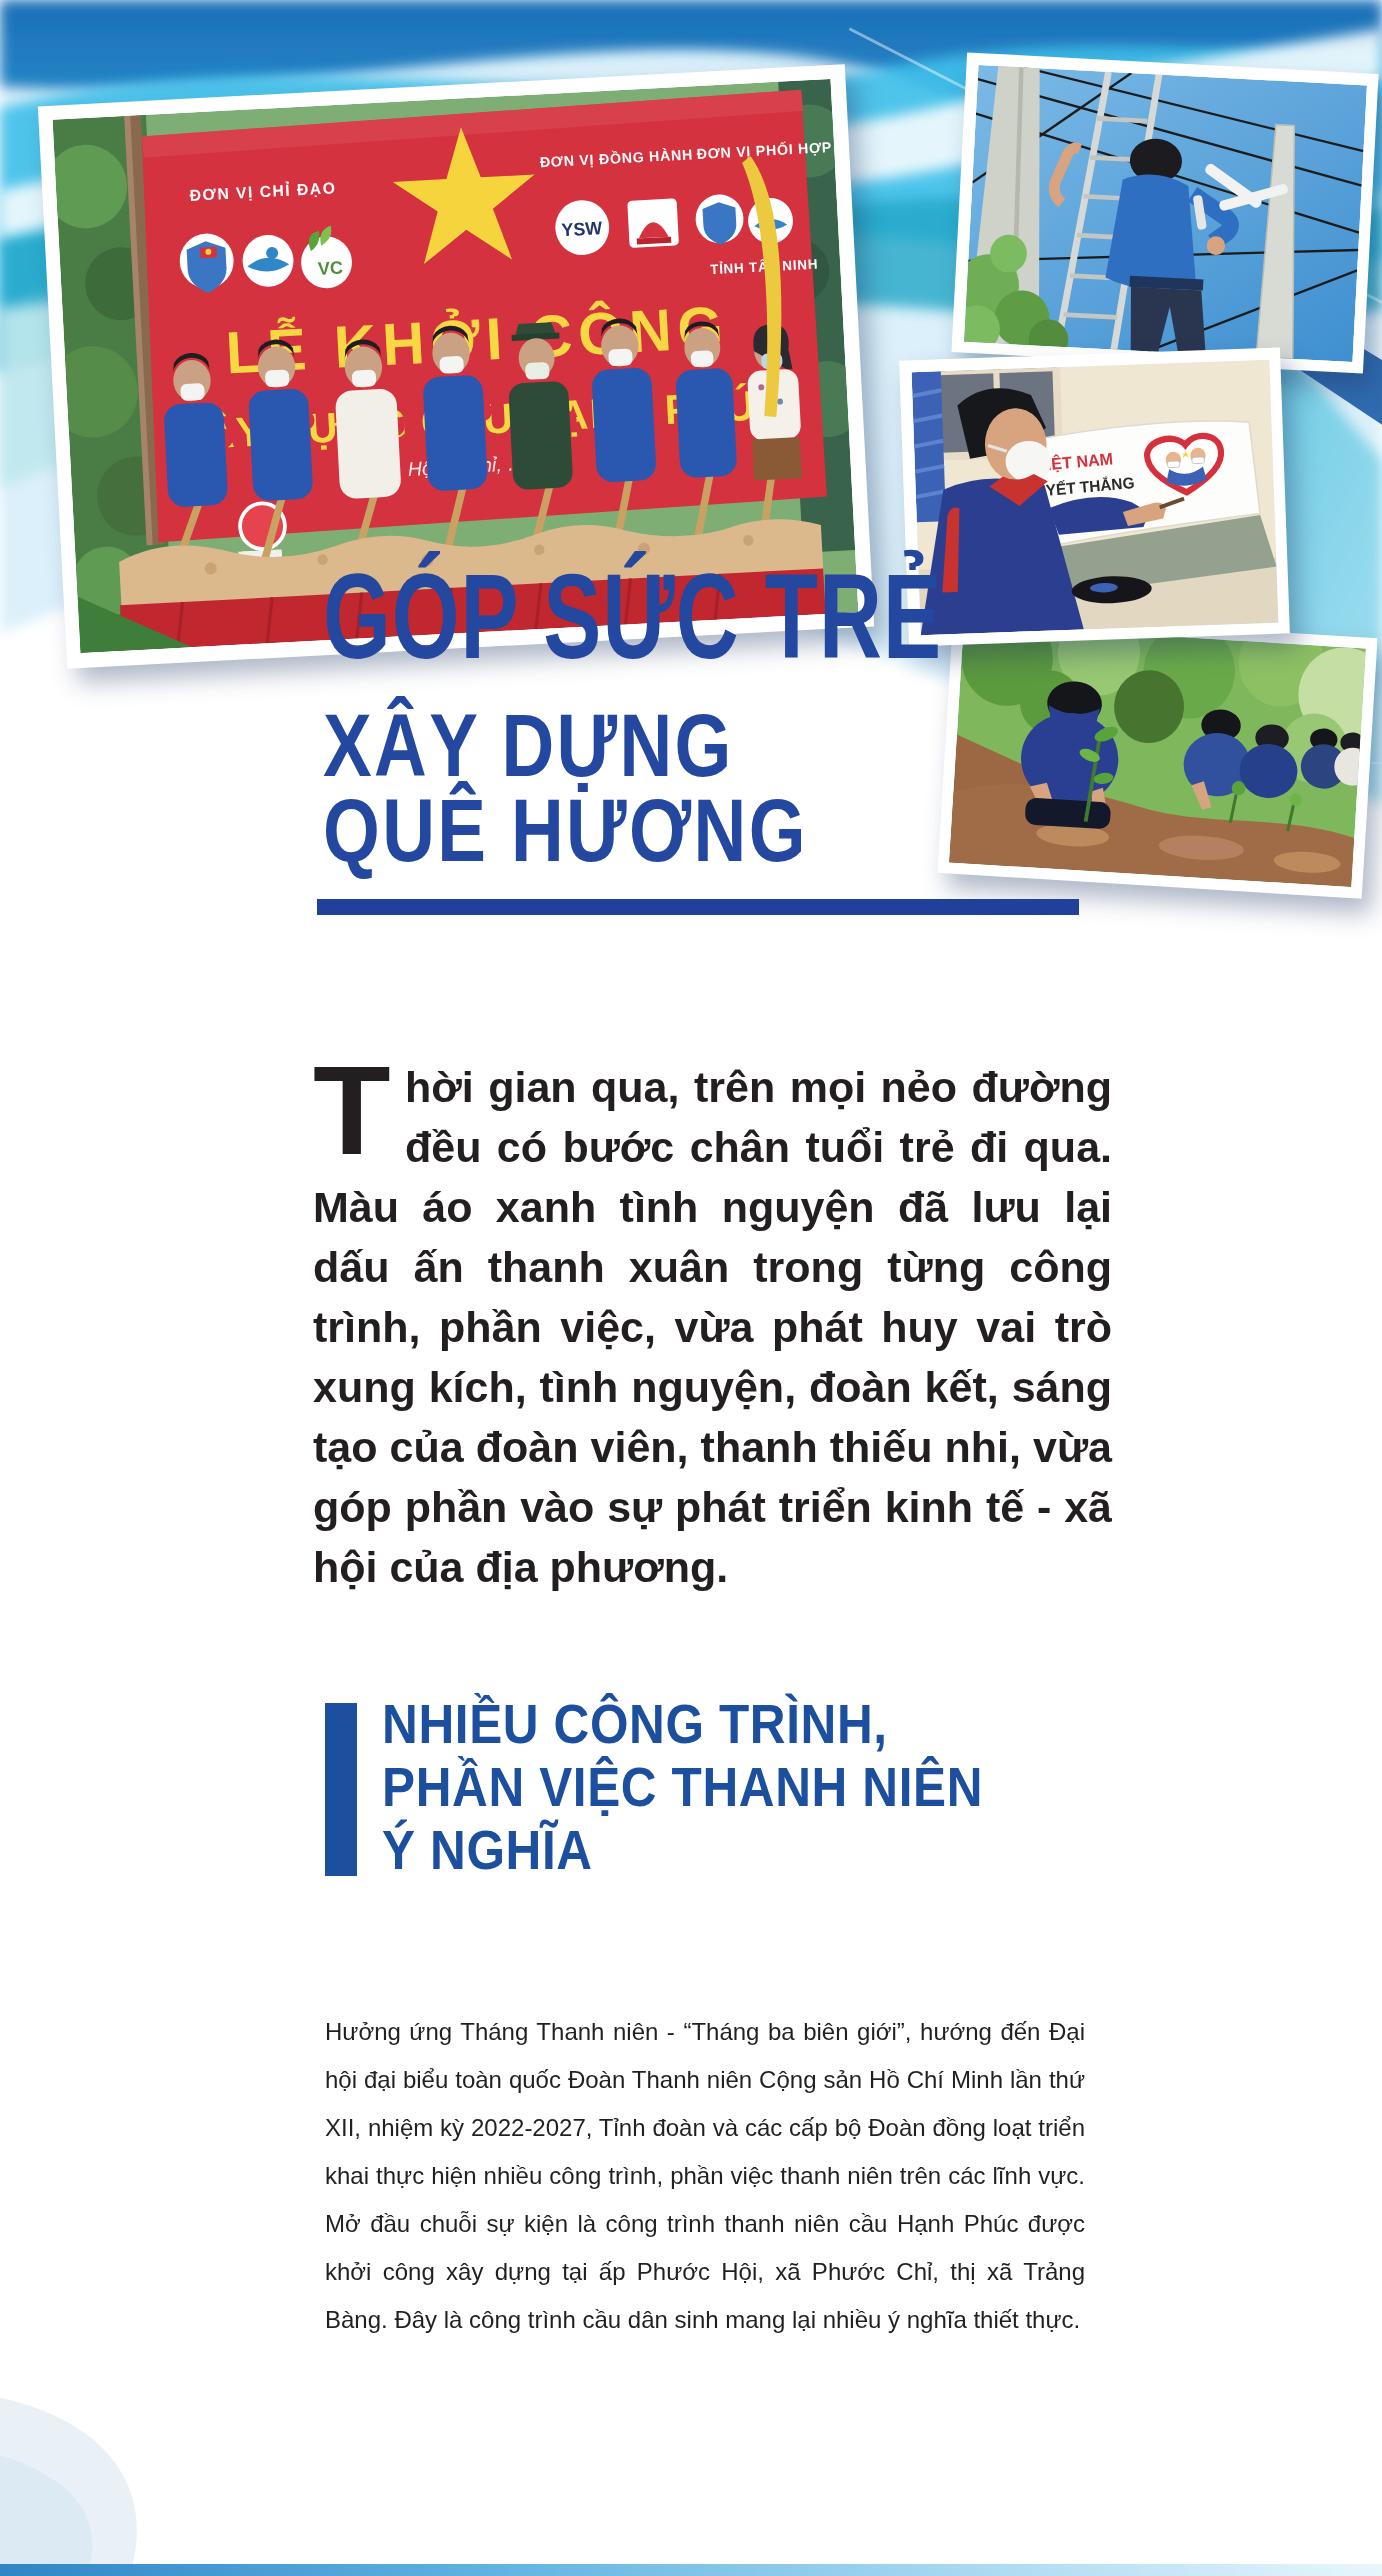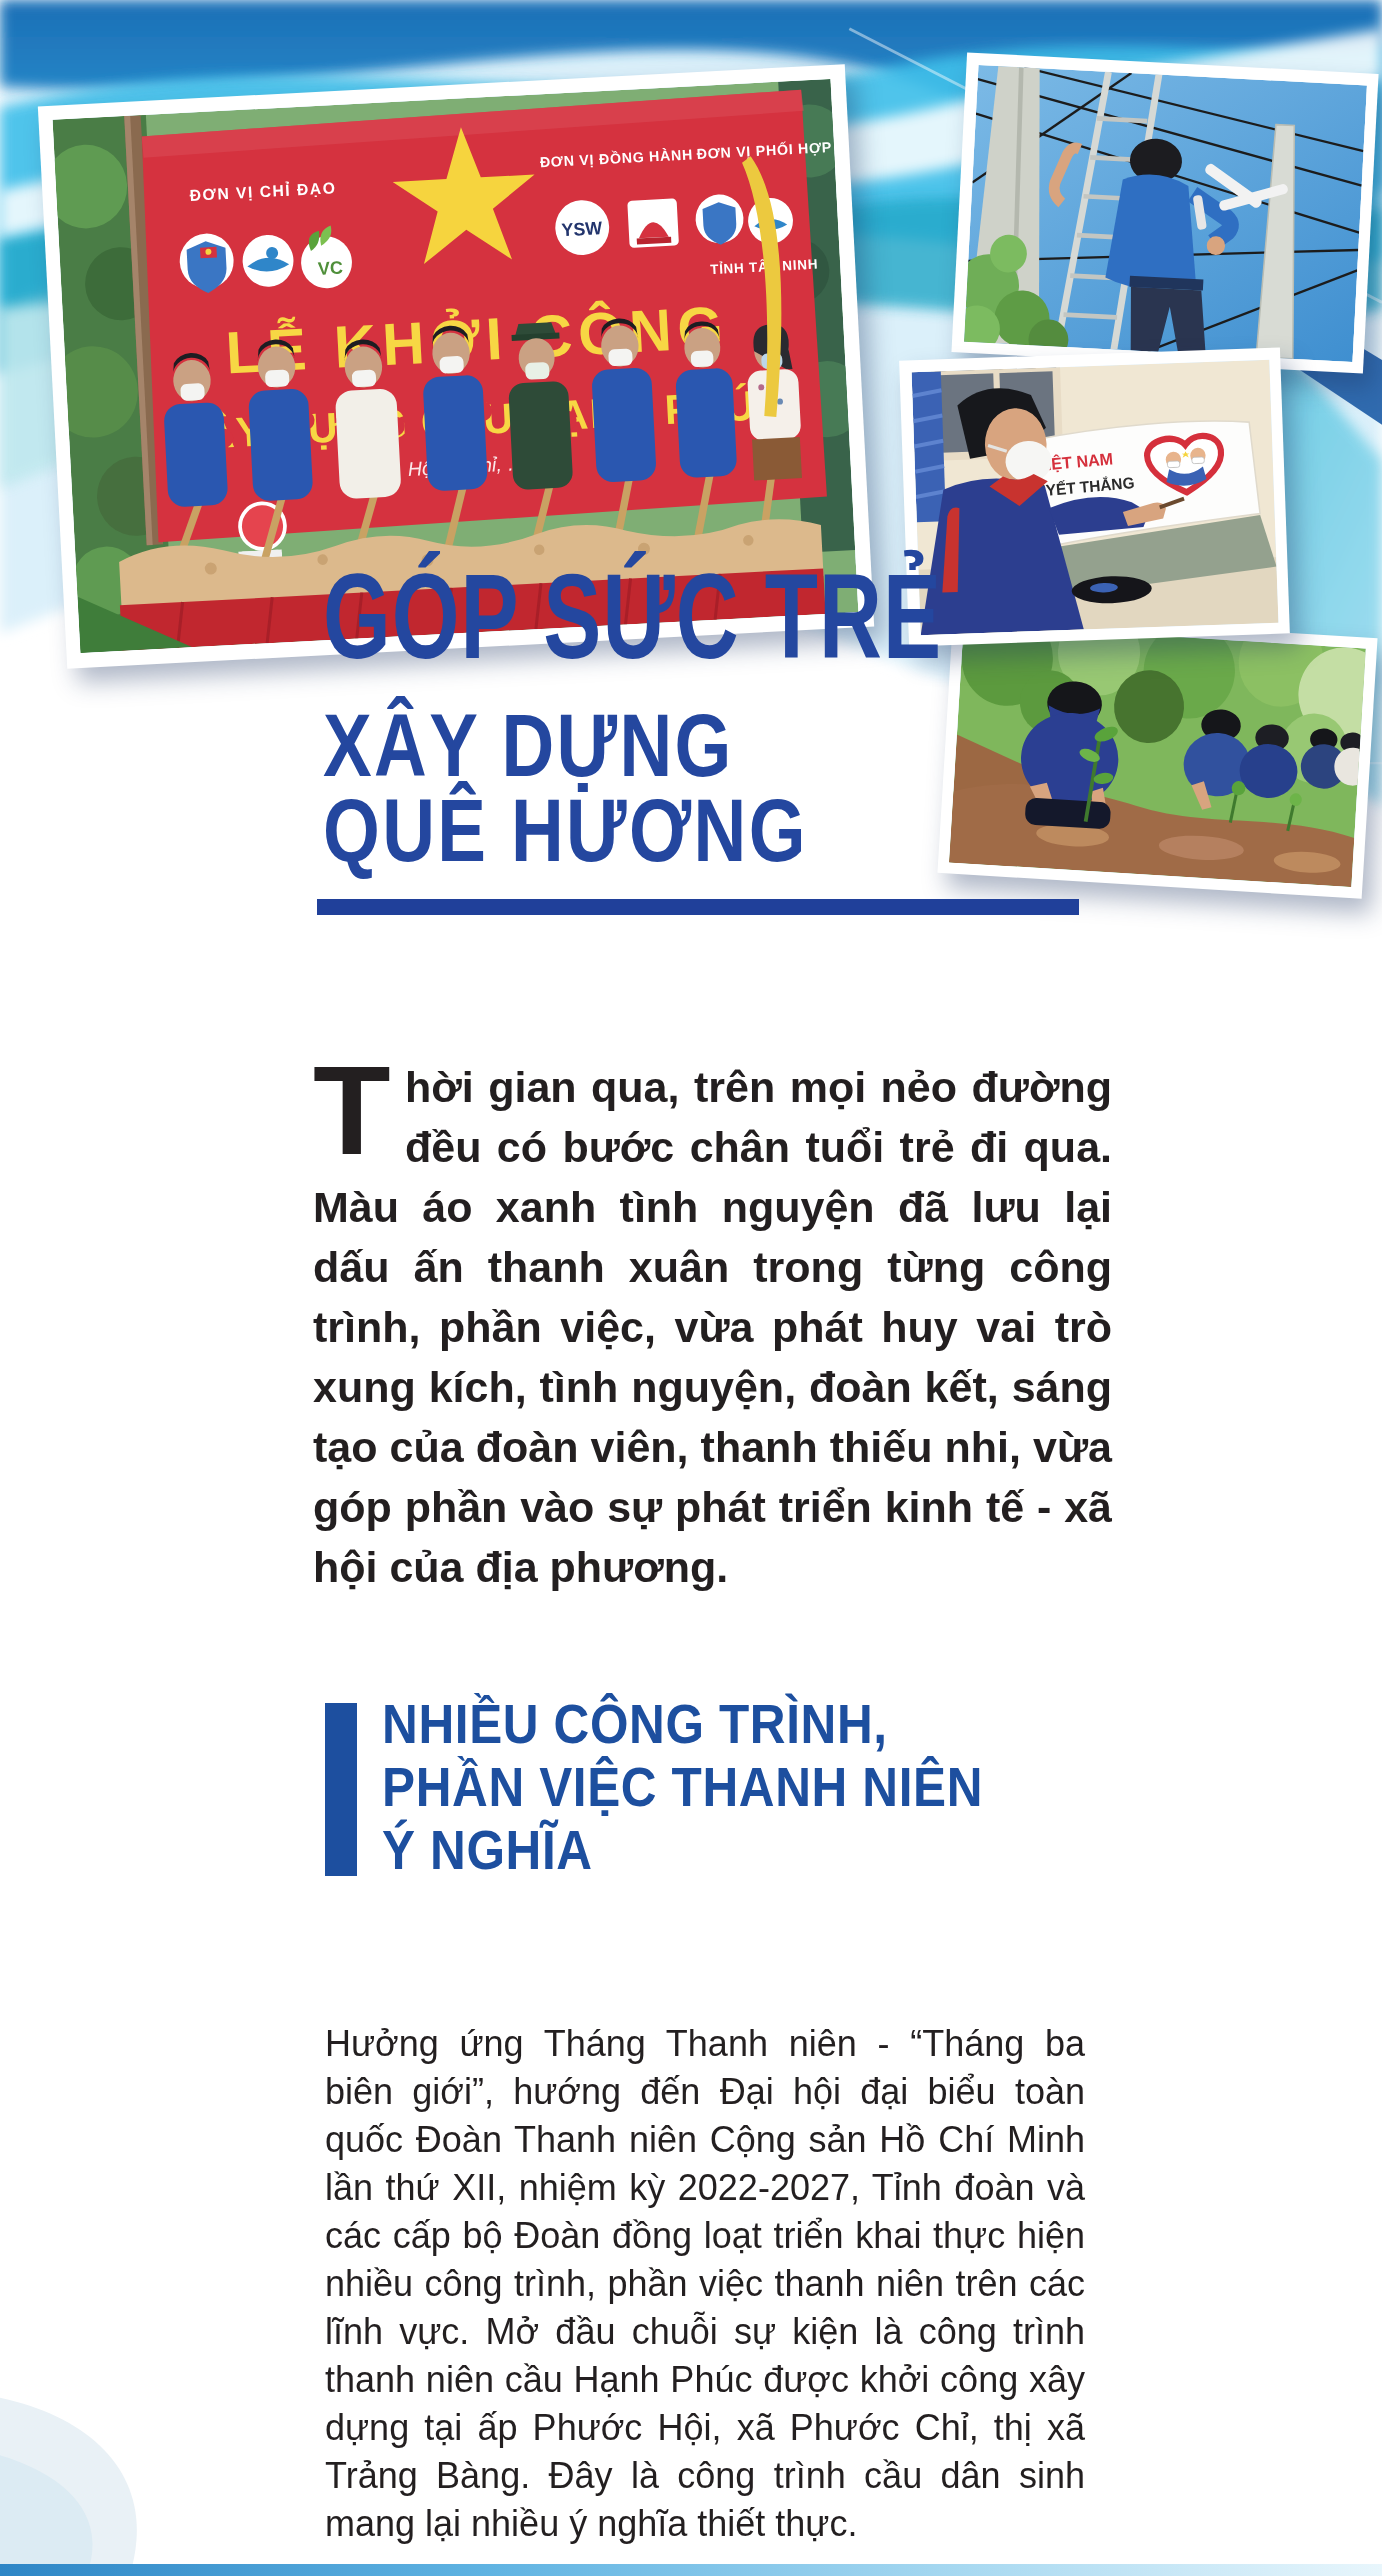--- a/index.html
+++ b/index.html
@@ -43,7 +43,7 @@
 
   
   .bodypar{position:absolute;left:325px;top:1984px;width:760px;z-index:5;
-           font-size:36px;line-height:48px;color:#231f20;text-align:justify;}
+           font-size:24px;line-height:48px;color:#231f20;text-align:justify;}
 </style>
 </head>
 <body>

